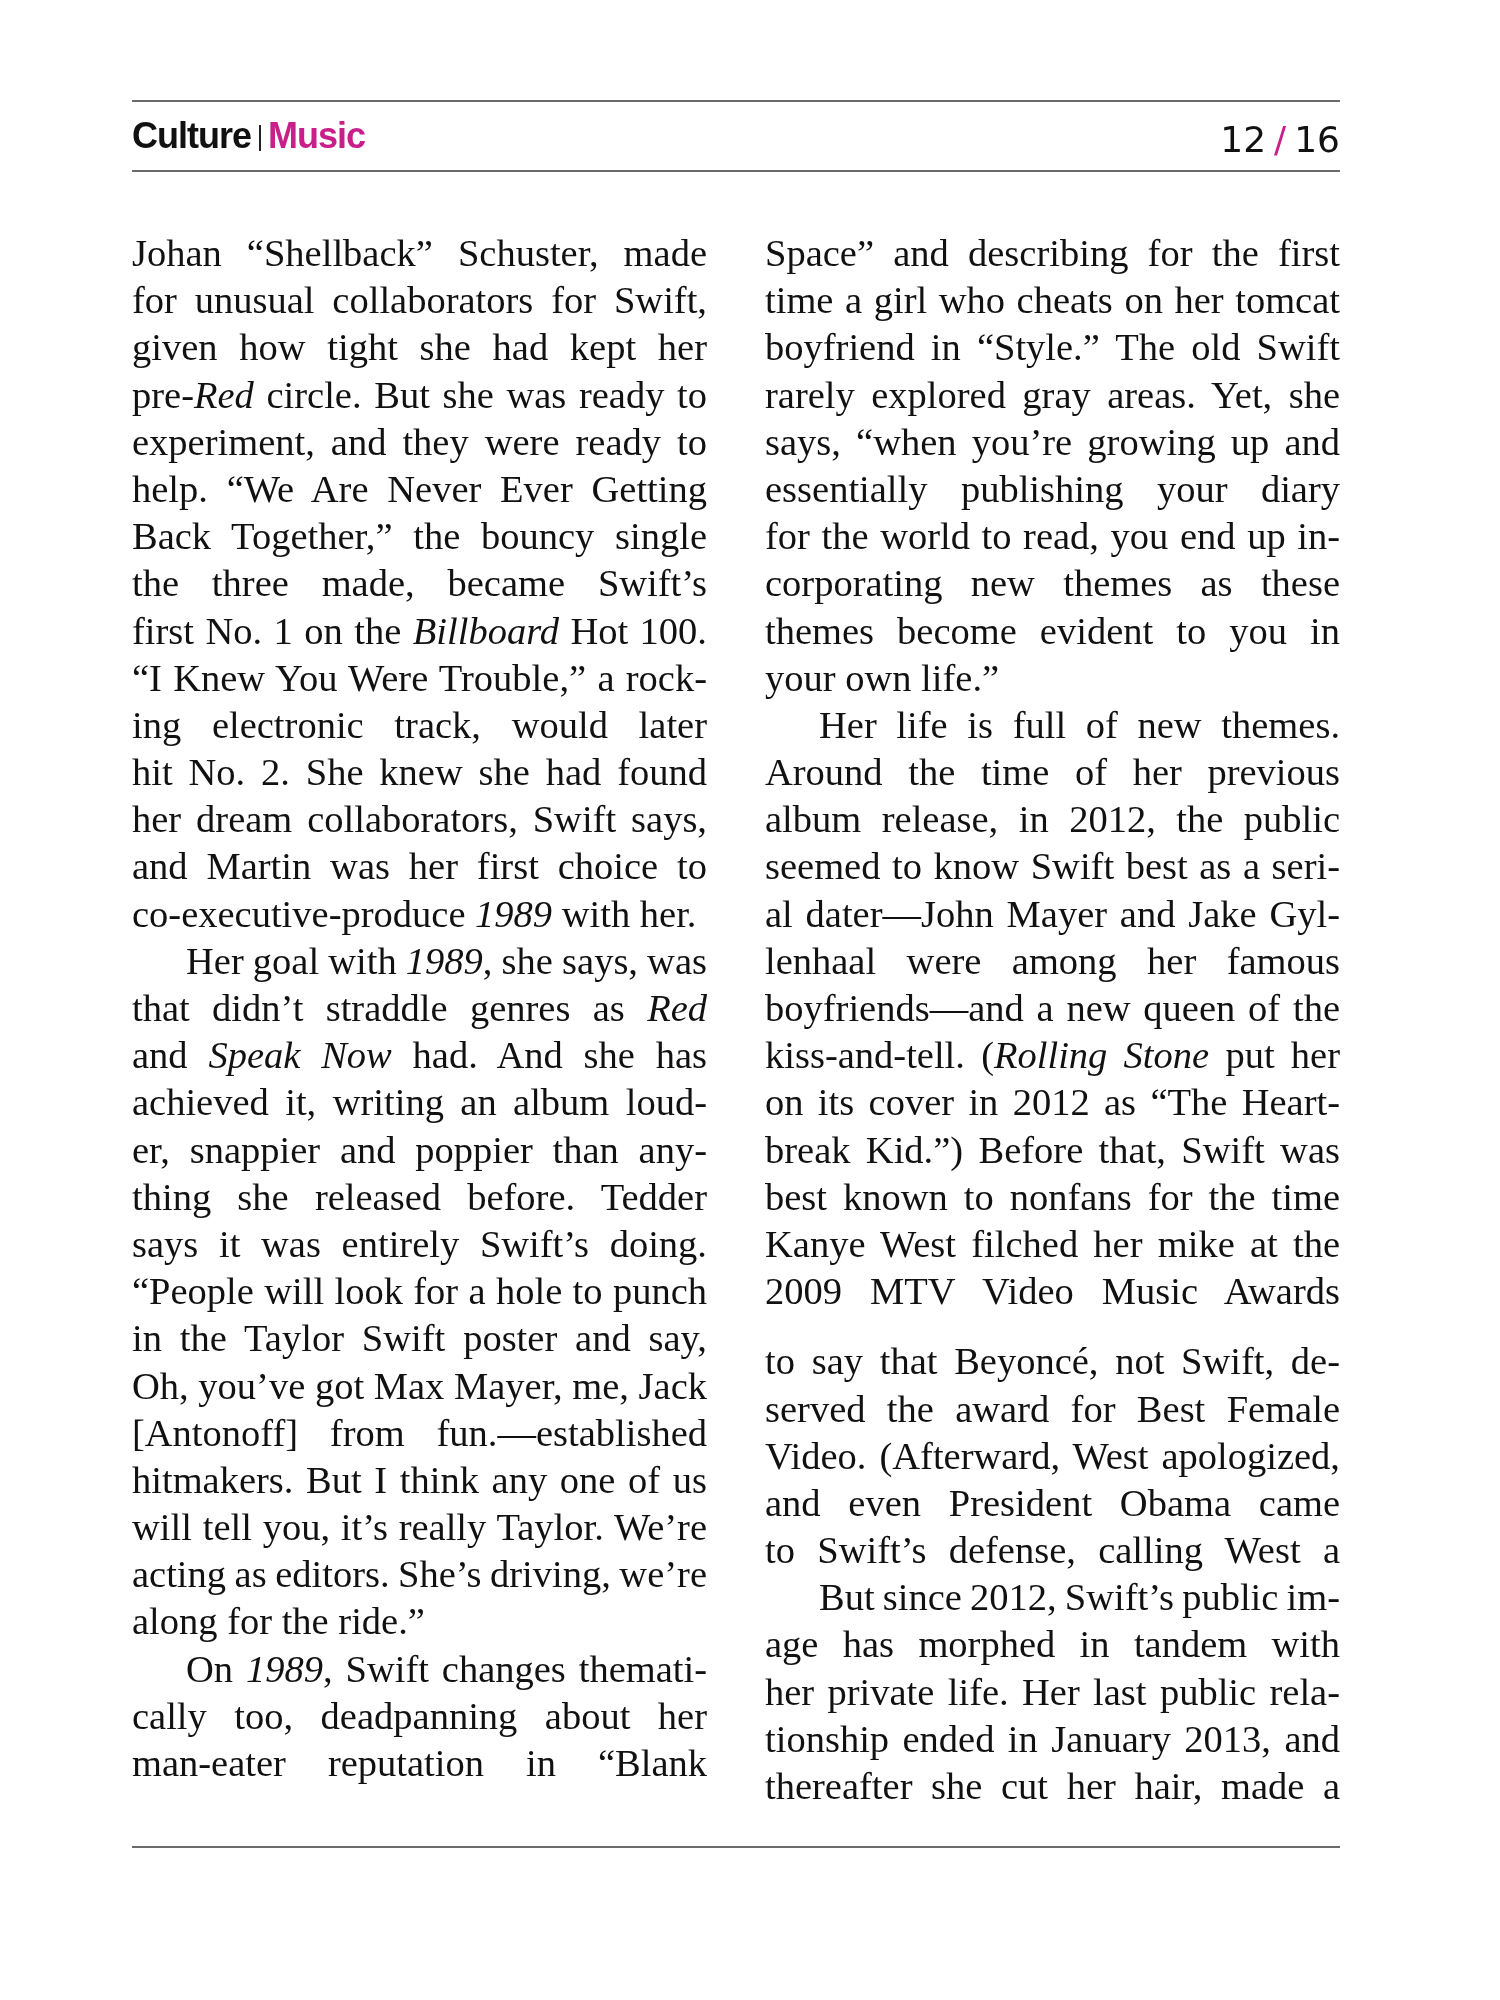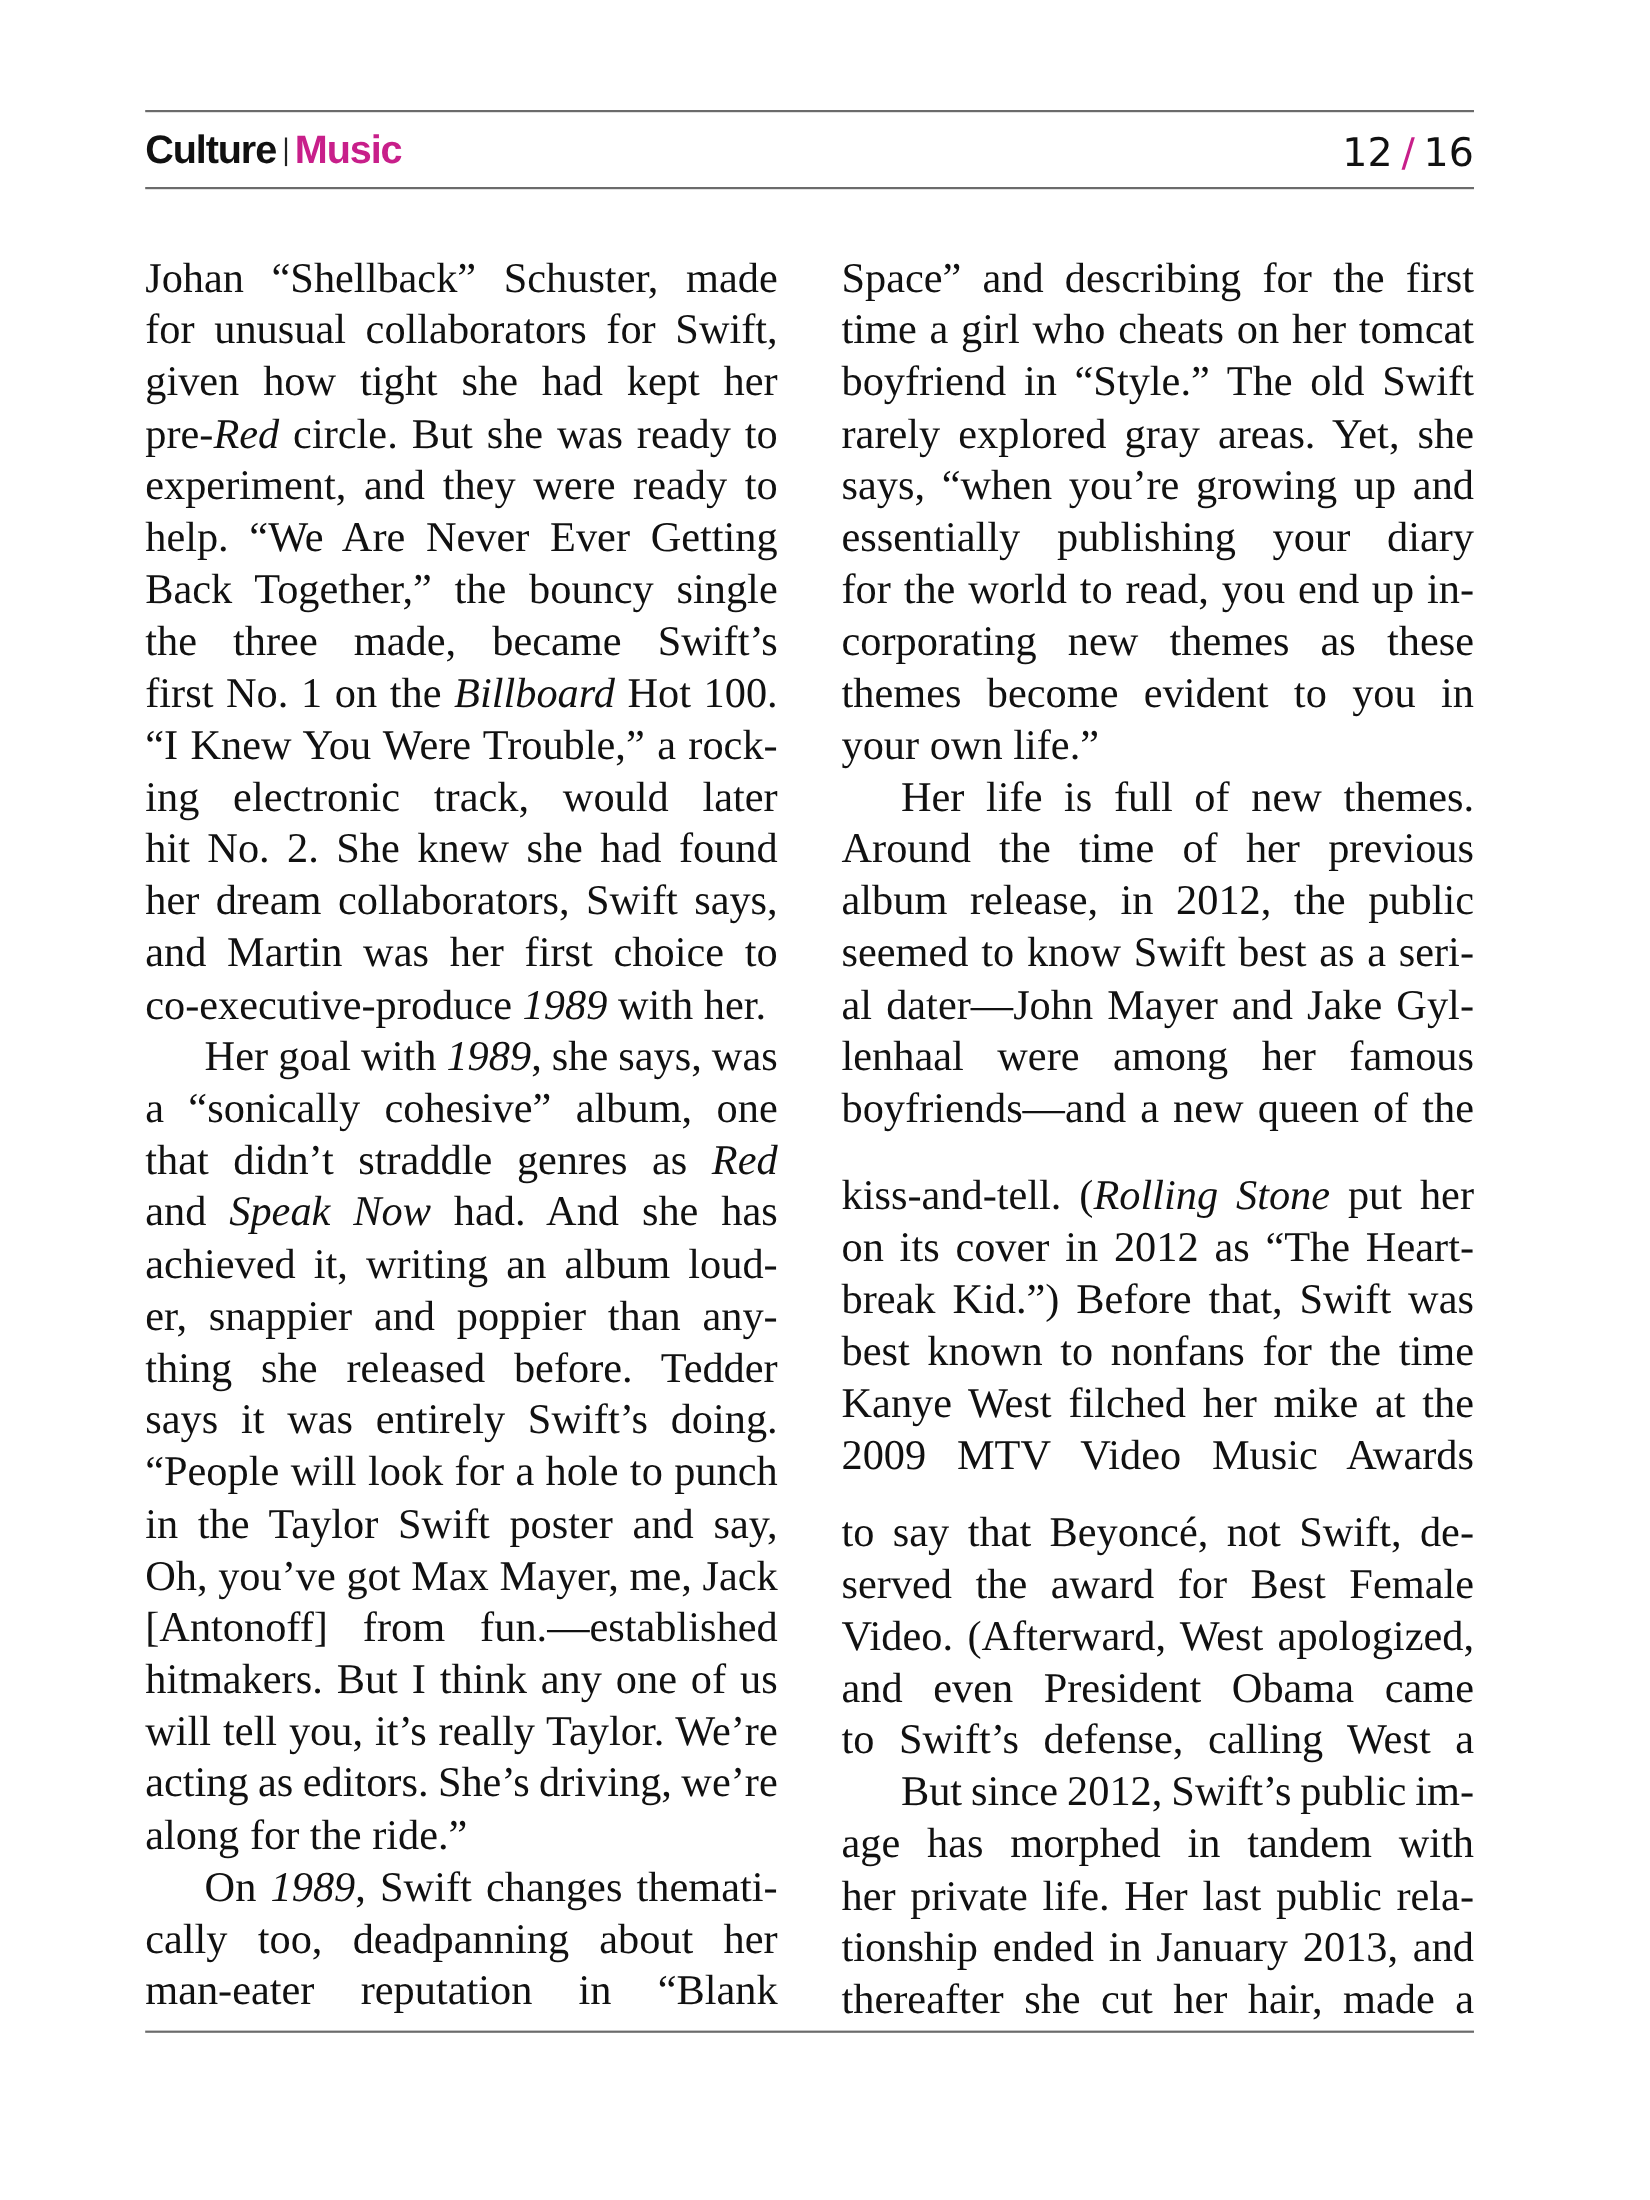--- a/index.html
+++ b/index.html
@@ -69,7 +69,6 @@
       <span class="line" style="word-spacing: 0px;"><span style="white-space: pre;">and Martin was her first choice to</span></span>
       <span class="line last"><span style="white-space: pre;">co-executive-produce </span><em style="white-space: pre;">1989</em><span style="white-space: pre;"> with her.</span></span>
       <span class="line indent" style="word-spacing: -0.492188px;"><span style="white-space: pre;">Her goal with </span><em style="white-space: pre;">1989</em><span style="white-space: pre;">, she says, was</span></span>
-      <span class="line" style="word-spacing: 0px;"><span style="white-space: pre;">a “sonically cohesive” album, one</span></span>
       <span class="line" style="word-spacing: 0px;"><span style="white-space: pre;">that didn’t straddle genres as </span><em style="white-space: pre;">Red</em></span>
       <span class="line" style="word-spacing: 0.00260417px;"><span style="white-space: pre;">and </span><em style="white-space: pre;">Speak Now</em><span style="white-space: pre;"> had. And she has</span></span>
       <span class="line" style="word-spacing: 0px;"><span style="white-space: pre;">achieved it, writing an album loud-</span></span>

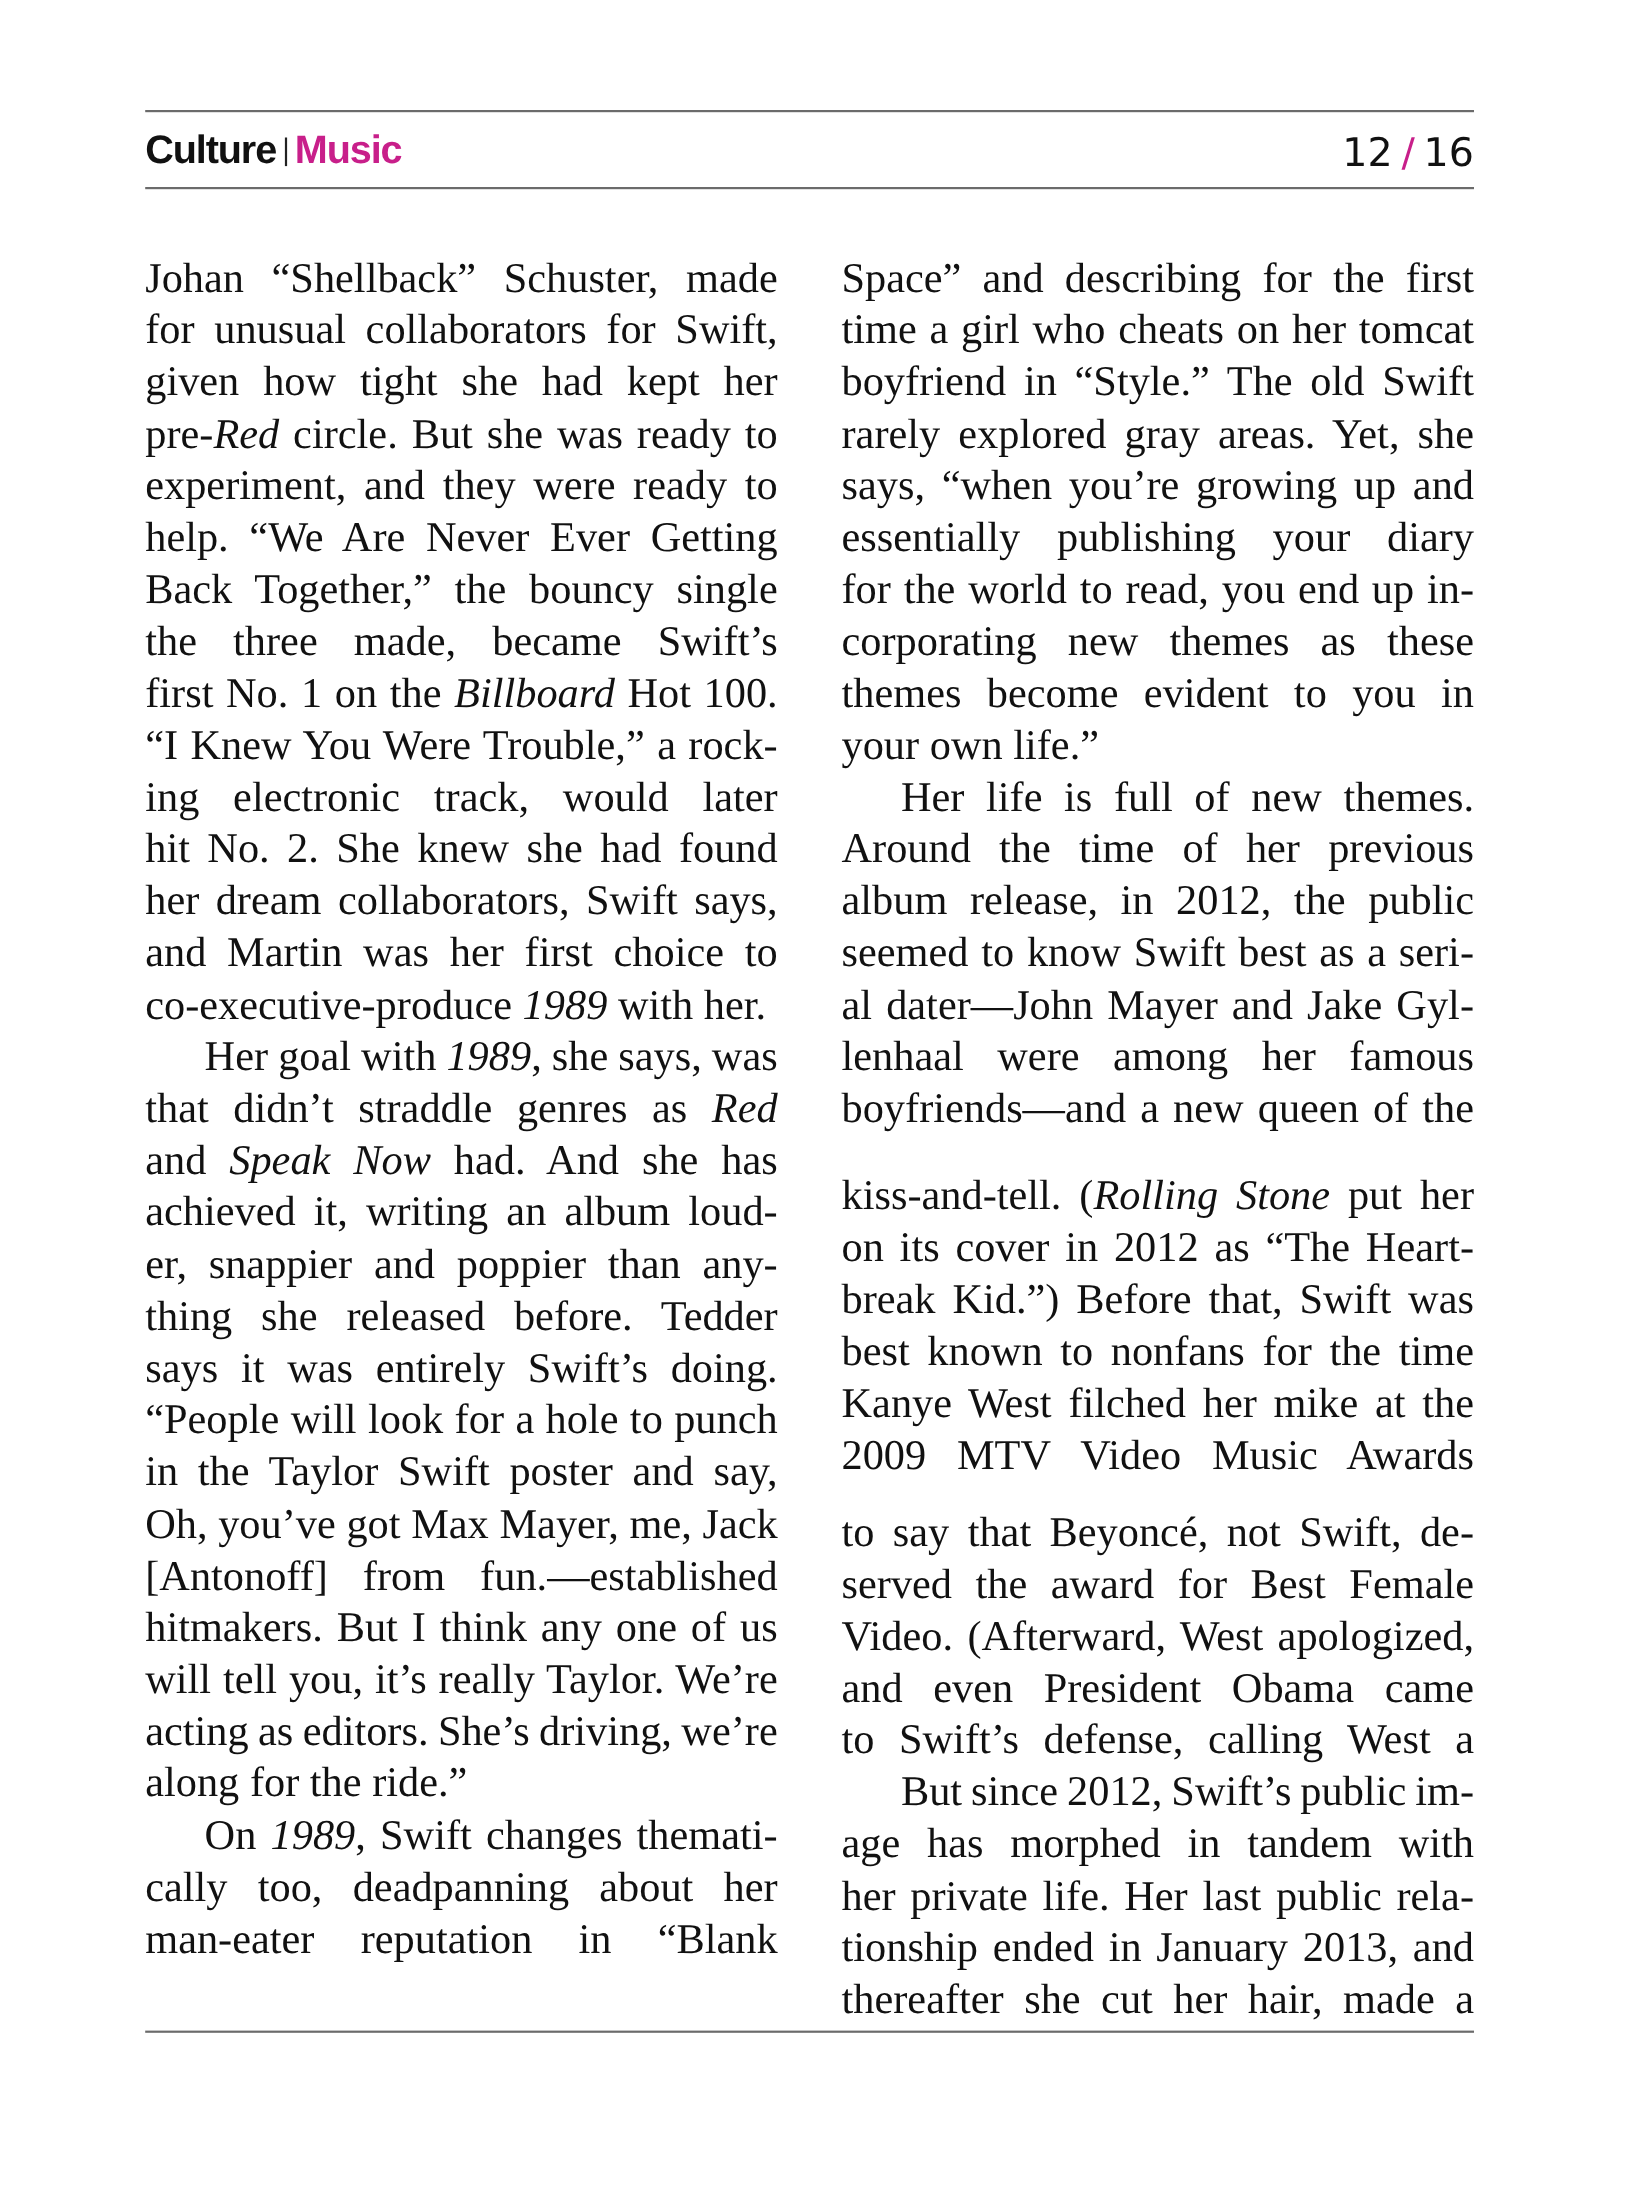--- a/index.html
+++ b/index.html
@@ -105,7 +105,7 @@
       <span class="line" style="word-spacing: 0px;"><span style="white-space: pre;">al dater—John Mayer and Jake Gyl-</span></span>
       <span class="line" style="word-spacing: 0px;"><span style="white-space: pre;">lenhaal were among her famous</span></span>
       <span class="line" style="word-spacing: 0px;"><span style="white-space: pre;">boyfriends—and a new queen of the</span></span>
-      <span class="line" style="word-spacing: 0px; margin-top: 32px;"><span style="white-space: pre;">kiss-and-tell. (</span><em style="white-space: pre;">Rolling Stone</em><span style="white-space: pre;"> put her</span></span>
+      <span class="line" style="word-spacing: 0px;"><span style="white-space: pre;">kiss-and-tell. (</span><em style="white-space: pre;">Rolling Stone</em><span style="white-space: pre;"> put her</span></span>
       <span class="line" style="word-spacing: 0px;"><span style="white-space: pre;">on its cover in 2012 as “The Heart-</span></span>
       <span class="line" style="word-spacing: 0px;"><span style="white-space: pre;">break Kid.”) Before that, Swift was</span></span>
       <span class="line" style="word-spacing: 0px;"><span style="white-space: pre;">best known to nonfans for the time</span></span>

